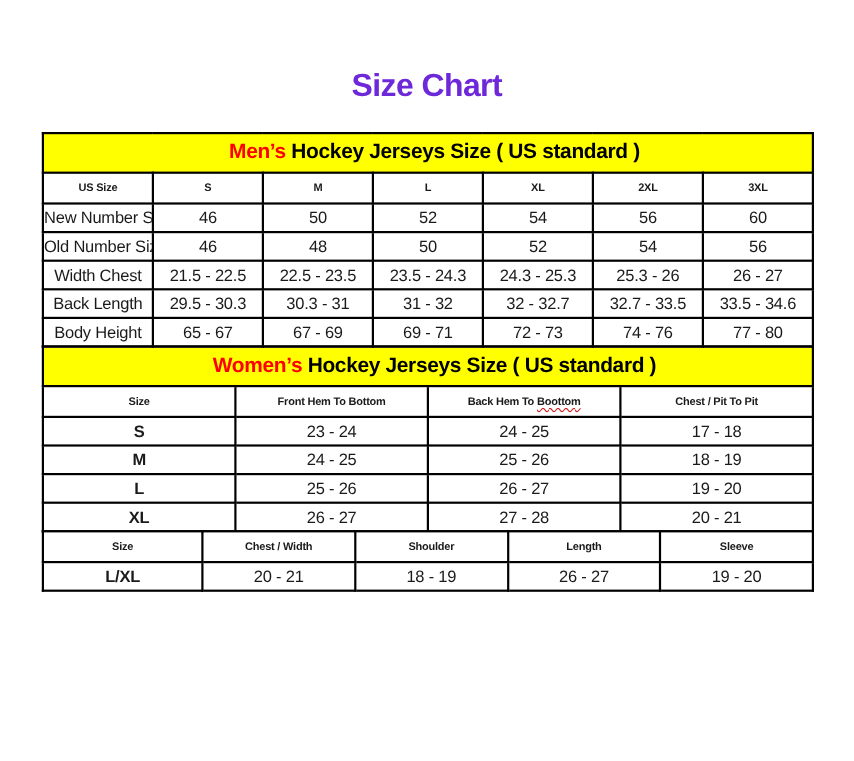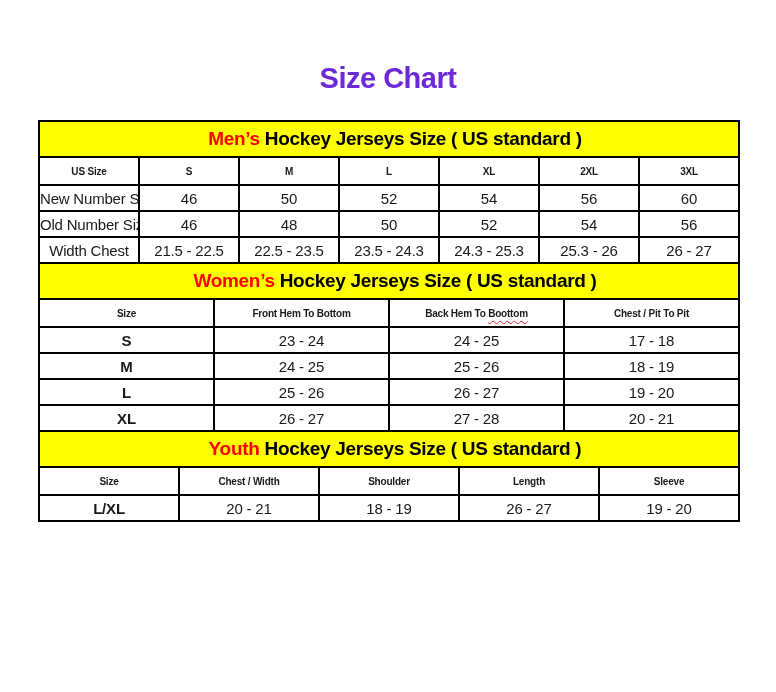--- a/index.html
+++ b/index.html
@@ -120,6 +120,15 @@
       <td>25.3 - 26</td>
       <td>26 - 27</td>
     </tr>
+    <tr>
+      <td class="c0">Back Length</td>
+      <td>29.5 - 30.3</td>
+      <td>30.3 - 31</td>
+      <td>31 - 32</td>
+      <td>32 - 32.7</td>
+      <td>32.7 - 33.5</td>
+      <td>33.5 - 34.6</td>
+    </tr>
   </tbody>
     </table>
 

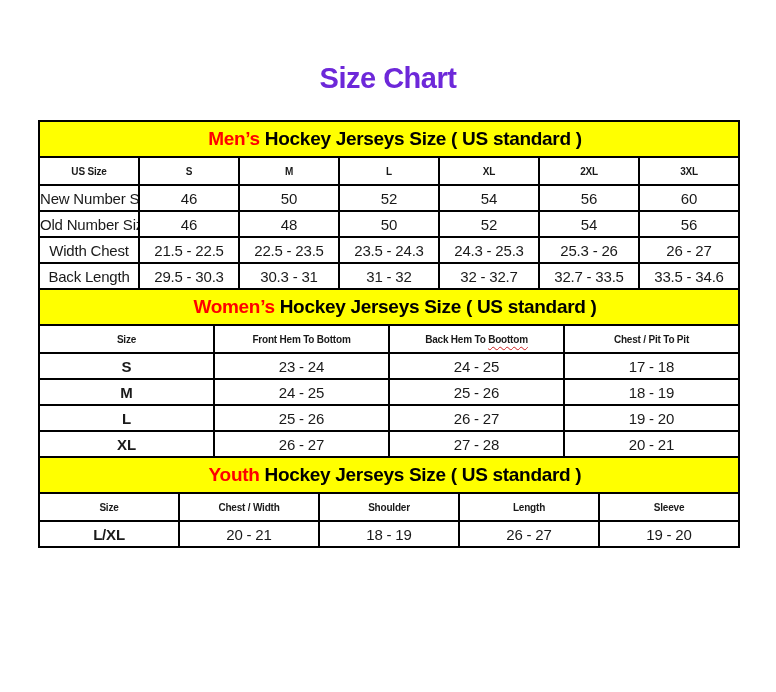--- a/index.html
+++ b/index.html
@@ -129,6 +129,15 @@
       <td>32.7 - 33.5</td>
       <td>33.5 - 34.6</td>
     </tr>
+    <tr>
+      <td class="c0">Body Height</td>
+      <td>65 - 67</td>
+      <td>67 - 69</td>
+      <td>69 - 71</td>
+      <td>72 - 73</td>
+      <td>74 - 76</td>
+      <td>77 - 80</td>
+    </tr>
   </tbody>
     </table>
 

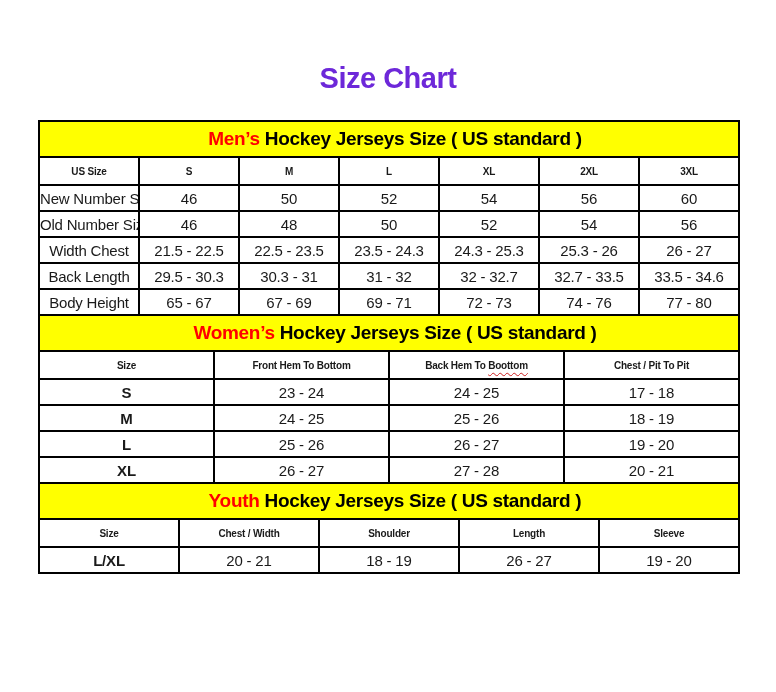--- a/index.html
+++ b/index.html
@@ -183,11 +183,6 @@
 
   <table>
     <tbody>
-        <tr>
-      <th class="band-cell" colspan="5">
-        <span class="hl">Youth</span><span> Hockey Jerseys Size ( US standard )</span>
-      </th>
-    </tr>
     <tr>
       <th class="col-h c0">Size</th>
       <th class="col-h">Chest / Width</th>

